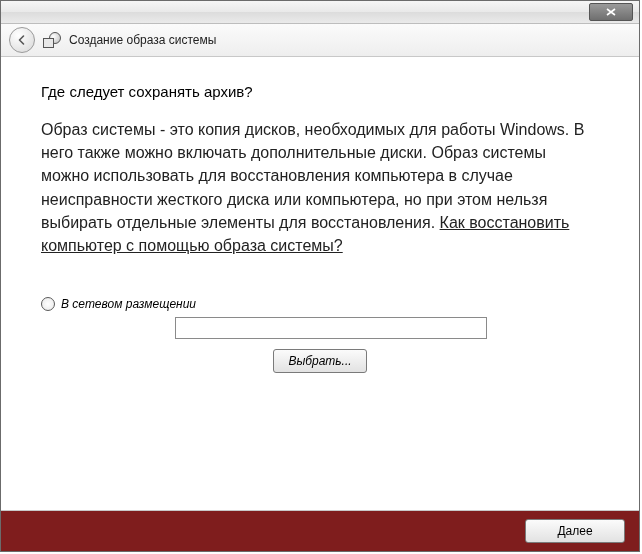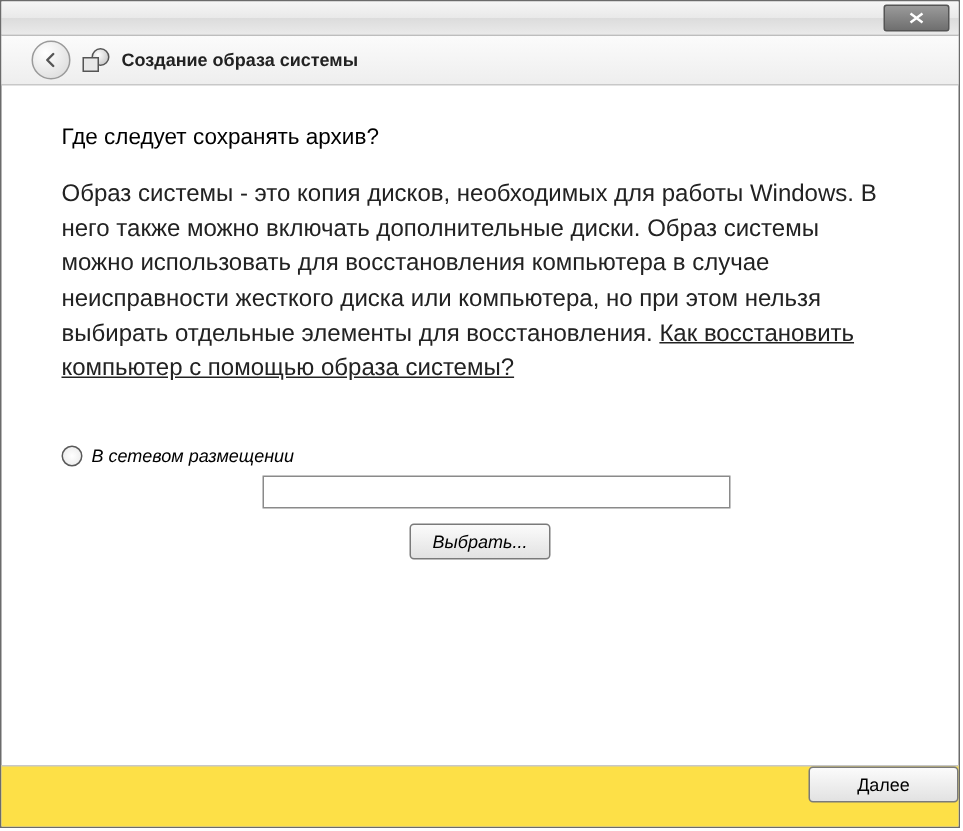--- a/index.html
+++ b/index.html
@@ -54,8 +54,7 @@
     display: flex;
     align-items: center;
     gap: 8px;
-    padding: 0 20px;
-    font-weight: bold;
+    padding: 0 8px;
   }
   .back-circle {
     width: 24px;

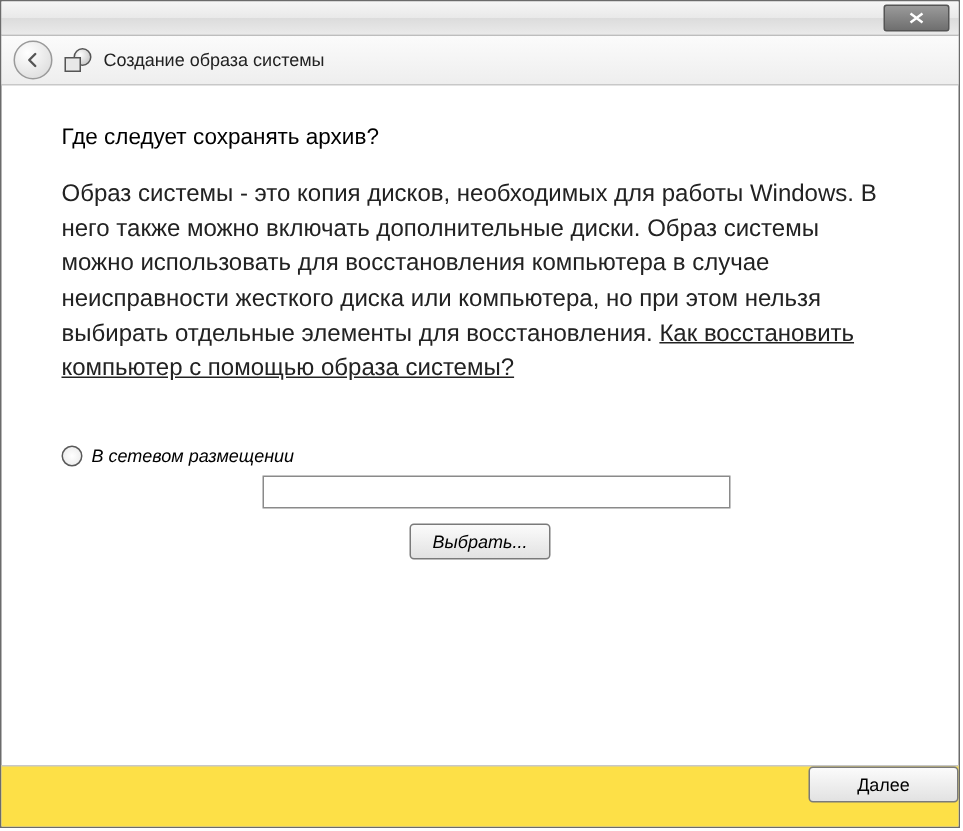--- a/index.html
+++ b/index.html
@@ -218,12 +218,13 @@
     position: absolute;
     left: 0; right: 0; bottom: 0;
     height: 40px;
-    background: #fde047;
+    background: #7f1d1d;
     border-top: 1px solid #c8c8c8;
     display: flex;
+    align-items: center;
     justify-content: flex-end;
     gap: 8px;
-    padding-right: 0;
+    padding-right: 14px;
   }
   .footer .btn {
     min-width: 70px;

